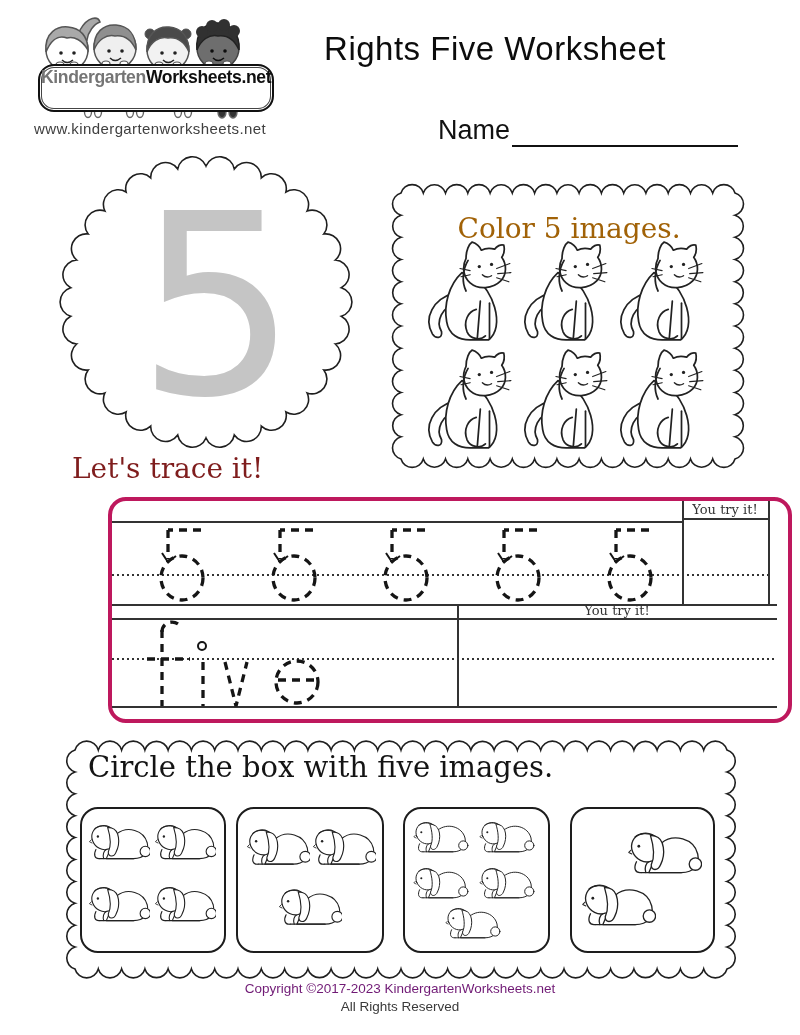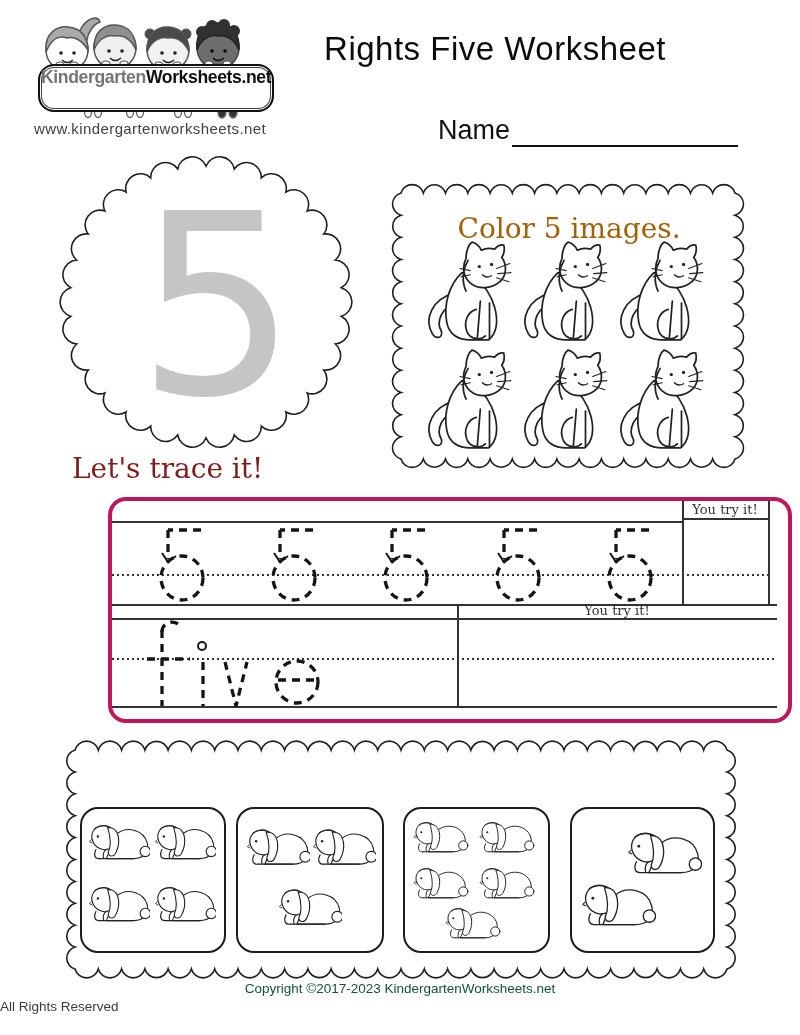--- a/index.html
+++ b/index.html
@@ -259,6 +259,7 @@
   <svg class="abs" style="left:62px;top:737px;" width="678" height="245">
       <path d="M 13 13 A 12.1 12.1 0 0 1 36.3 13.0 A 12.1 12.1 0 0 1 59.6 13.0 A 12.1 12.1 0 0 1 82.9 13.0 A 12.1 12.1 0 0 1 106.1 13.0 A 12.1 12.1 0 0 1 129.4 13.0 A 12.1 12.1 0 0 1 152.7 13.0 A 12.1 12.1 0 0 1 176.0 13.0 A 12.1 12.1 0 0 1 199.3 13.0 A 12.1 12.1 0 0 1 222.6 13.0 A 12.1 12.1 0 0 1 245.9 13.0 A 12.1 12.1 0 0 1 269.1 13.0 A 12.1 12.1 0 0 1 292.4 13.0 A 12.1 12.1 0 0 1 315.7 13.0 A 12.1 12.1 0 0 1 339.0 13.0 A 12.1 12.1 0 0 1 362.3 13.0 A 12.1 12.1 0 0 1 385.6 13.0 A 12.1 12.1 0 0 1 408.9 13.0 A 12.1 12.1 0 0 1 432.1 13.0 A 12.1 12.1 0 0 1 455.4 13.0 A 12.1 12.1 0 0 1 478.7 13.0 A 12.1 12.1 0 0 1 502.0 13.0 A 12.1 12.1 0 0 1 525.3 13.0 A 12.1 12.1 0 0 1 548.6 13.0 A 12.1 12.1 0 0 1 571.9 13.0 A 12.1 12.1 0 0 1 595.1 13.0 A 12.1 12.1 0 0 1 618.4 13.0 A 12.1 12.1 0 0 1 641.7 13.0 A 12.1 12.1 0 0 1 665.0 13.0 A 11.4 11.4 0 0 1 665.0 34.9 A 11.4 11.4 0 0 1 665.0 56.8 A 11.4 11.4 0 0 1 665.0 78.7 A 11.4 11.4 0 0 1 665.0 100.6 A 11.4 11.4 0 0 1 665.0 122.5 A 11.4 11.4 0 0 1 665.0 144.4 A 11.4 11.4 0 0 1 665.0 166.3 A 11.4 11.4 0 0 1 665.0 188.2 A 11.4 11.4 0 0 1 665.0 210.1 A 11.4 11.4 0 0 1 665.0 232.0 A 12.1 12.1 0 0 1 641.7 232.0 A 12.1 12.1 0 0 1 618.4 232.0 A 12.1 12.1 0 0 1 595.1 232.0 A 12.1 12.1 0 0 1 571.9 232.0 A 12.1 12.1 0 0 1 548.6 232.0 A 12.1 12.1 0 0 1 525.3 232.0 A 12.1 12.1 0 0 1 502.0 232.0 A 12.1 12.1 0 0 1 478.7 232.0 A 12.1 12.1 0 0 1 455.4 232.0 A 12.1 12.1 0 0 1 432.1 232.0 A 12.1 12.1 0 0 1 408.9 232.0 A 12.1 12.1 0 0 1 385.6 232.0 A 12.1 12.1 0 0 1 362.3 232.0 A 12.1 12.1 0 0 1 339.0 232.0 A 12.1 12.1 0 0 1 315.7 232.0 A 12.1 12.1 0 0 1 292.4 232.0 A 12.1 12.1 0 0 1 269.1 232.0 A 12.1 12.1 0 0 1 245.9 232.0 A 12.1 12.1 0 0 1 222.6 232.0 A 12.1 12.1 0 0 1 199.3 232.0 A 12.1 12.1 0 0 1 176.0 232.0 A 12.1 12.1 0 0 1 152.7 232.0 A 12.1 12.1 0 0 1 129.4 232.0 A 12.1 12.1 0 0 1 106.1 232.0 A 12.1 12.1 0 0 1 82.9 232.0 A 12.1 12.1 0 0 1 59.6 232.0 A 12.1 12.1 0 0 1 36.3 232.0 A 12.1 12.1 0 0 1 13.0 232.0 A 11.4 11.4 0 0 1 13.0 210.1 A 11.4 11.4 0 0 1 13.0 188.2 A 11.4 11.4 0 0 1 13.0 166.3 A 11.4 11.4 0 0 1 13.0 144.4 A 11.4 11.4 0 0 1 13.0 122.5 A 11.4 11.4 0 0 1 13.0 100.6 A 11.4 11.4 0 0 1 13.0 78.7 A 11.4 11.4 0 0 1 13.0 56.8 A 11.4 11.4 0 0 1 13.0 34.9 A 11.4 11.4 0 0 1 13.0 13.0 Z" fill="#fff" stroke="#1f1f1f" stroke-width="1.6"></path>
     </svg>
+  <div class="abs circle-title">Circle the box with five images.</div>
 
   <div class="abs rbox" style="left:80px;top:807px;width:142px;height:142px;">
     <svg width="62" height="52" style="left:6px;top:8px;">

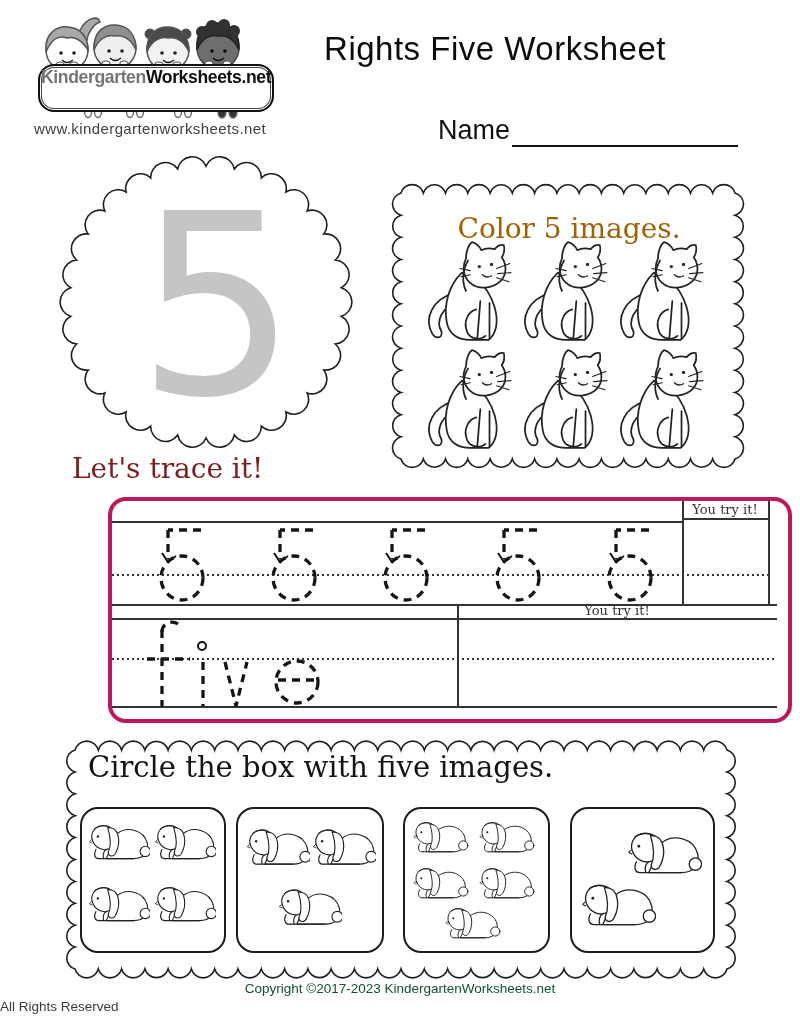--- a/index.html
+++ b/index.html
@@ -53,7 +53,7 @@
   .rbox svg{position:absolute;}
 
   
-  .copyright{left:0;top:981px;width:800px;text-align:center;font-size:13.5px;color:#14532d;}
+  .copyright{left:0;top:981px;width:800px;text-align:center;font-size:13.5px;color:#701a75;}
   .rights{left:0;top:999px;width:800px;text-align:left;font-size:13.5px;color:#3a3a3a;}
 </style>
 </head>

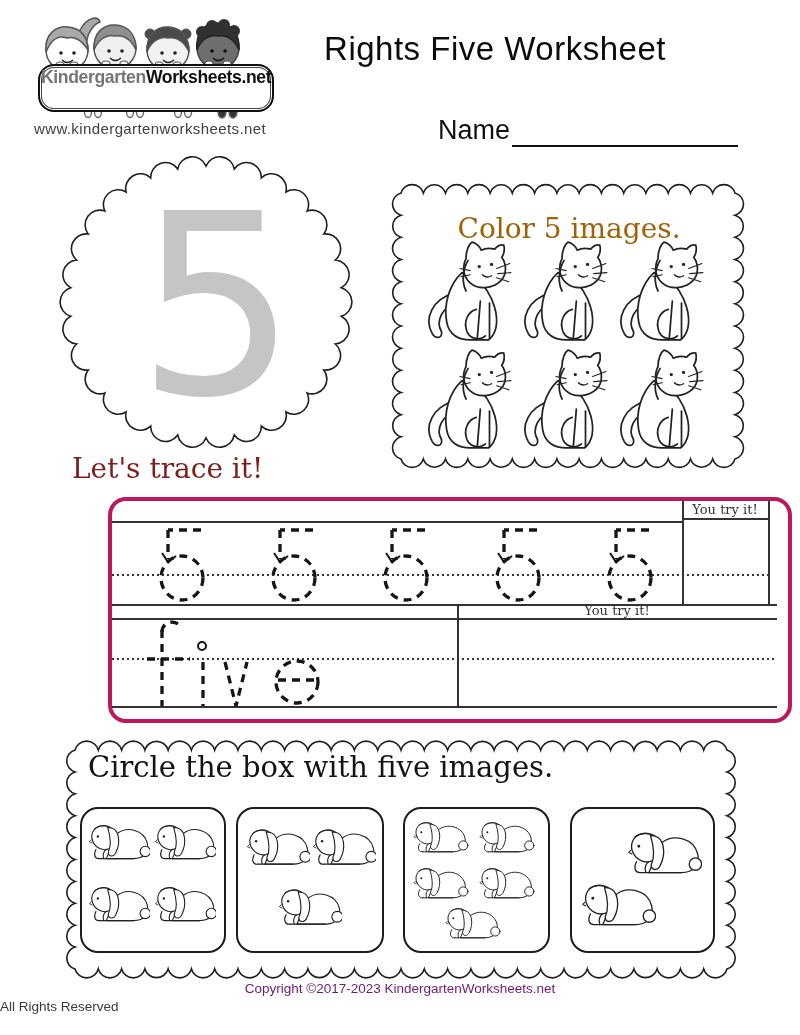--- a/index.html
+++ b/index.html
@@ -54,7 +54,7 @@
 
   
   .copyright{left:0;top:981px;width:800px;text-align:center;font-size:13.5px;color:#701a75;}
-  .rights{left:0;top:999px;width:800px;text-align:left;font-size:13.5px;color:#3a3a3a;}
+  .rights{left:0;top:999px;width:800px;text-align:center;font-size:13.5px;color:#3a3a3a;}
 </style>
 </head>
 <body>

